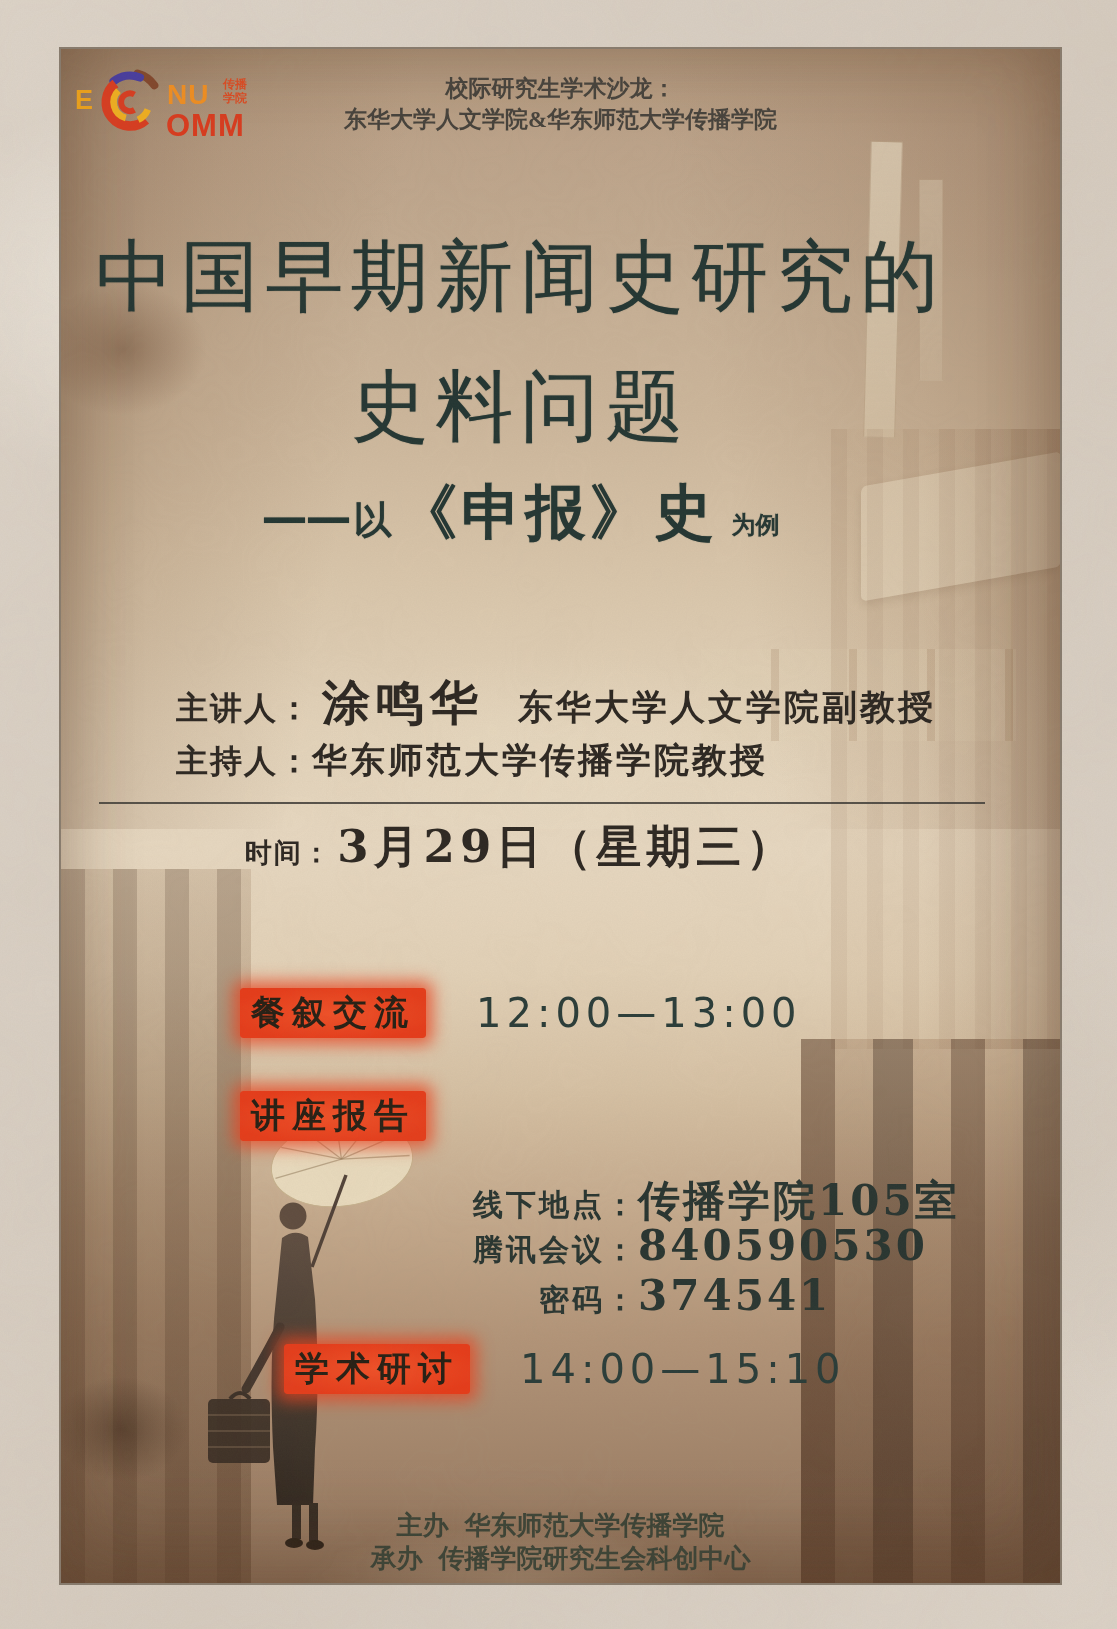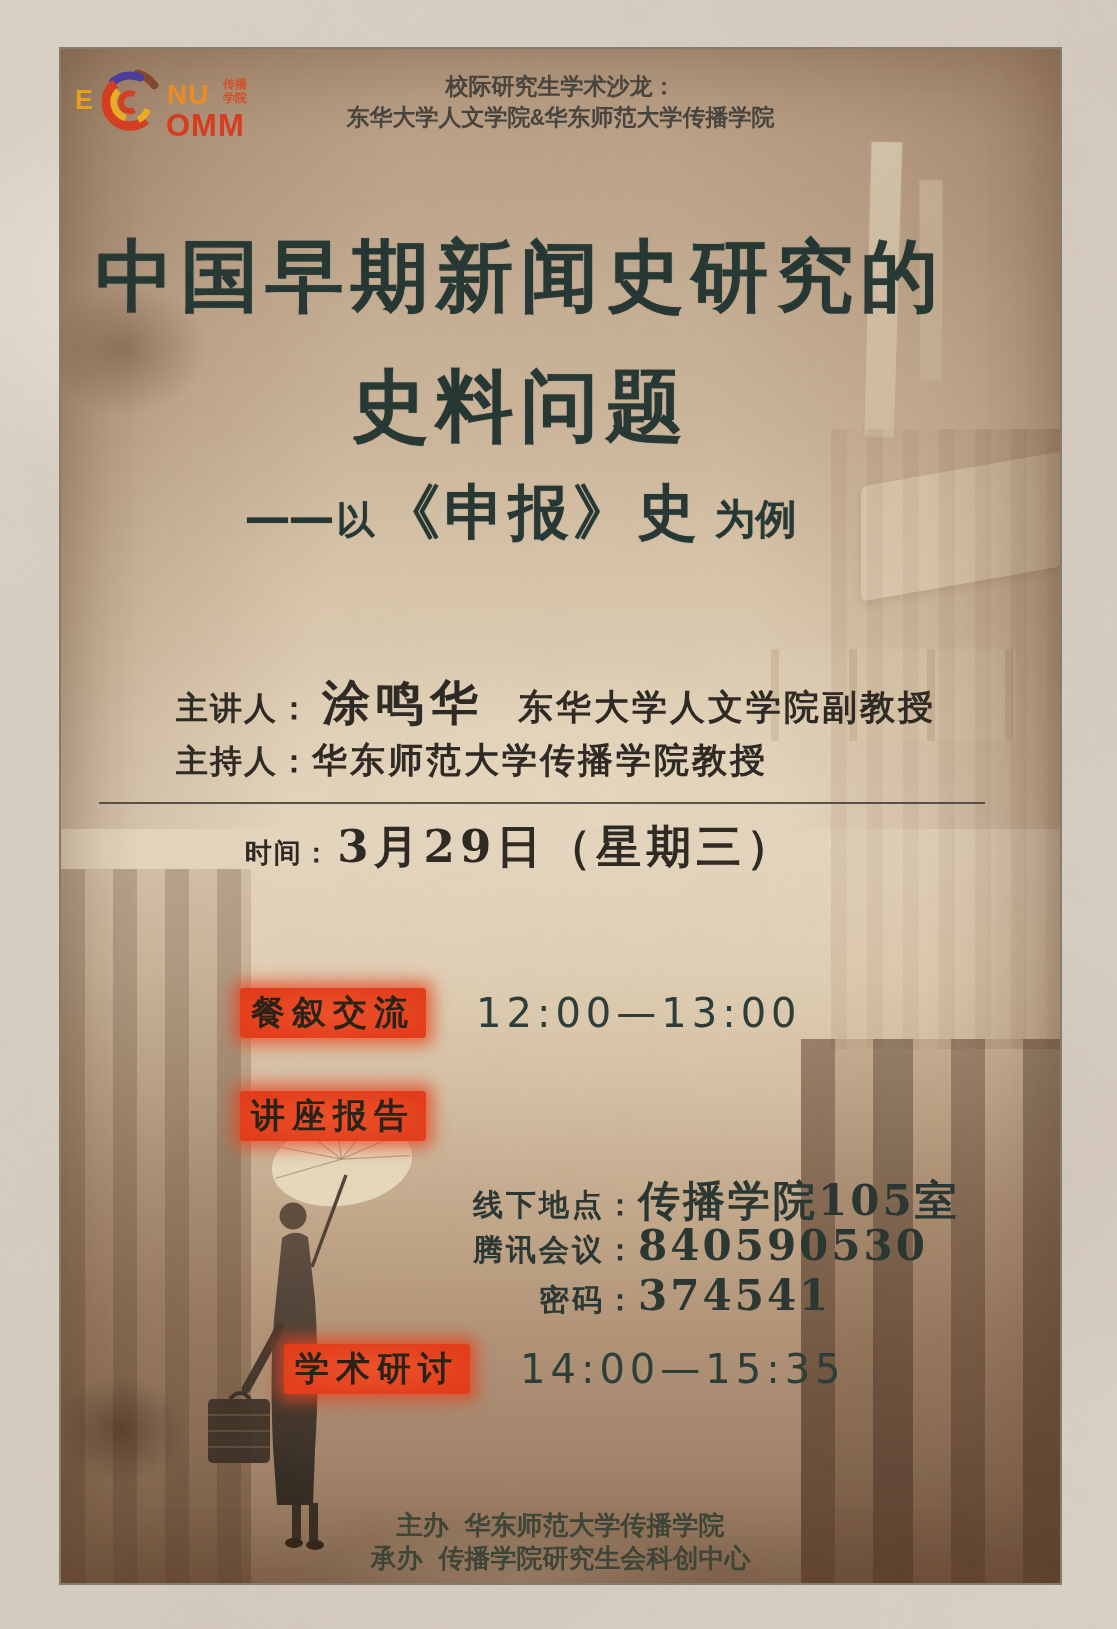--- a/index.html
+++ b/index.html
@@ -69,7 +69,7 @@
   
   .content{position:absolute;inset:0;z-index:5;}
   .org-lines{position:absolute;left:0;top:24px;width:100%;text-align:center;
-     font-family:Liberation Mono, monospace;font-weight:bold;
+     font-family:Liberation Serif, serif;font-weight:bold;
      font-size:23px;line-height:31px;color:var(--header-ink,#44403a);}
   .title-line{position:absolute;left:0;width:100%;text-align:center;
      font-weight:bold;color:var(--title-ink,#213431);

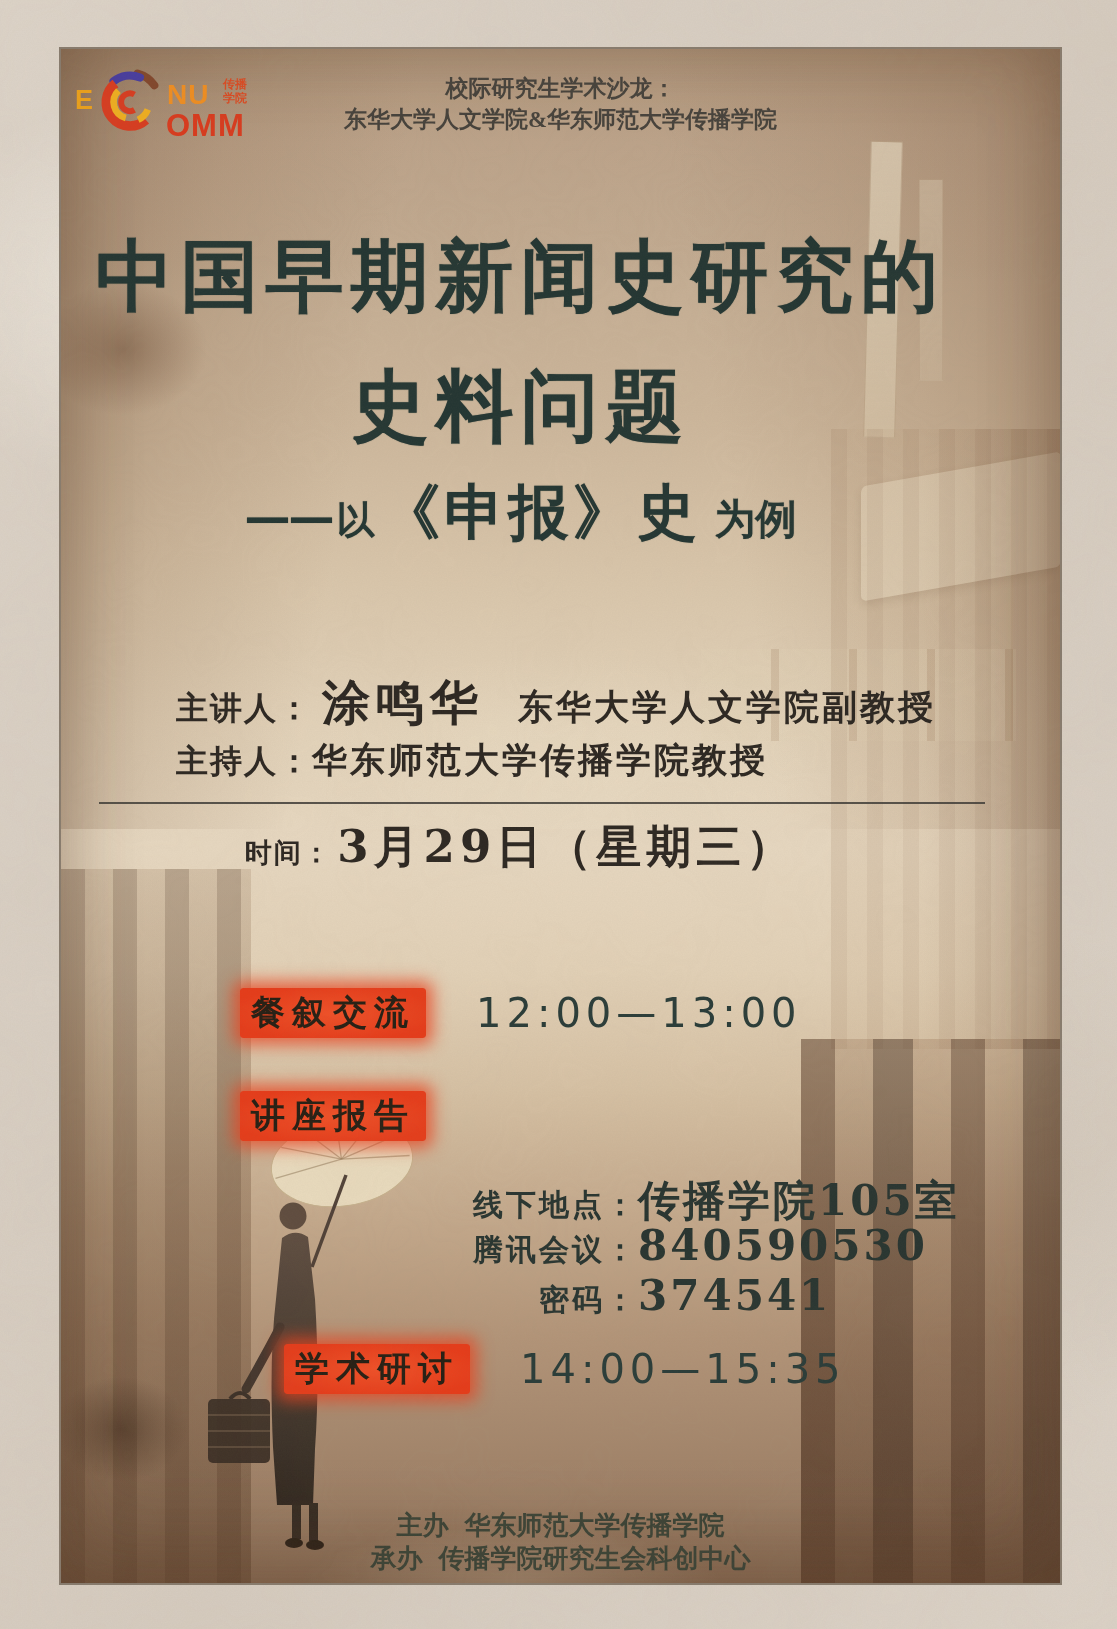--- a/index.html
+++ b/index.html
@@ -72,7 +72,7 @@
      font-family:Liberation Serif, serif;font-weight:bold;
      font-size:23px;line-height:31px;color:var(--header-ink,#44403a);}
   .title-line{position:absolute;left:0;width:100%;text-align:center;
-     font-weight:bold;color:var(--title-ink,#213431);
+     font-weight:normal;color:var(--title-ink,#213431);
      font-size:78px;letter-spacing:7px;transform:translateX(-40px);
      text-shadow:0 0 1px rgba(20,40,38,.6);}
   .title-1{top:176px;}

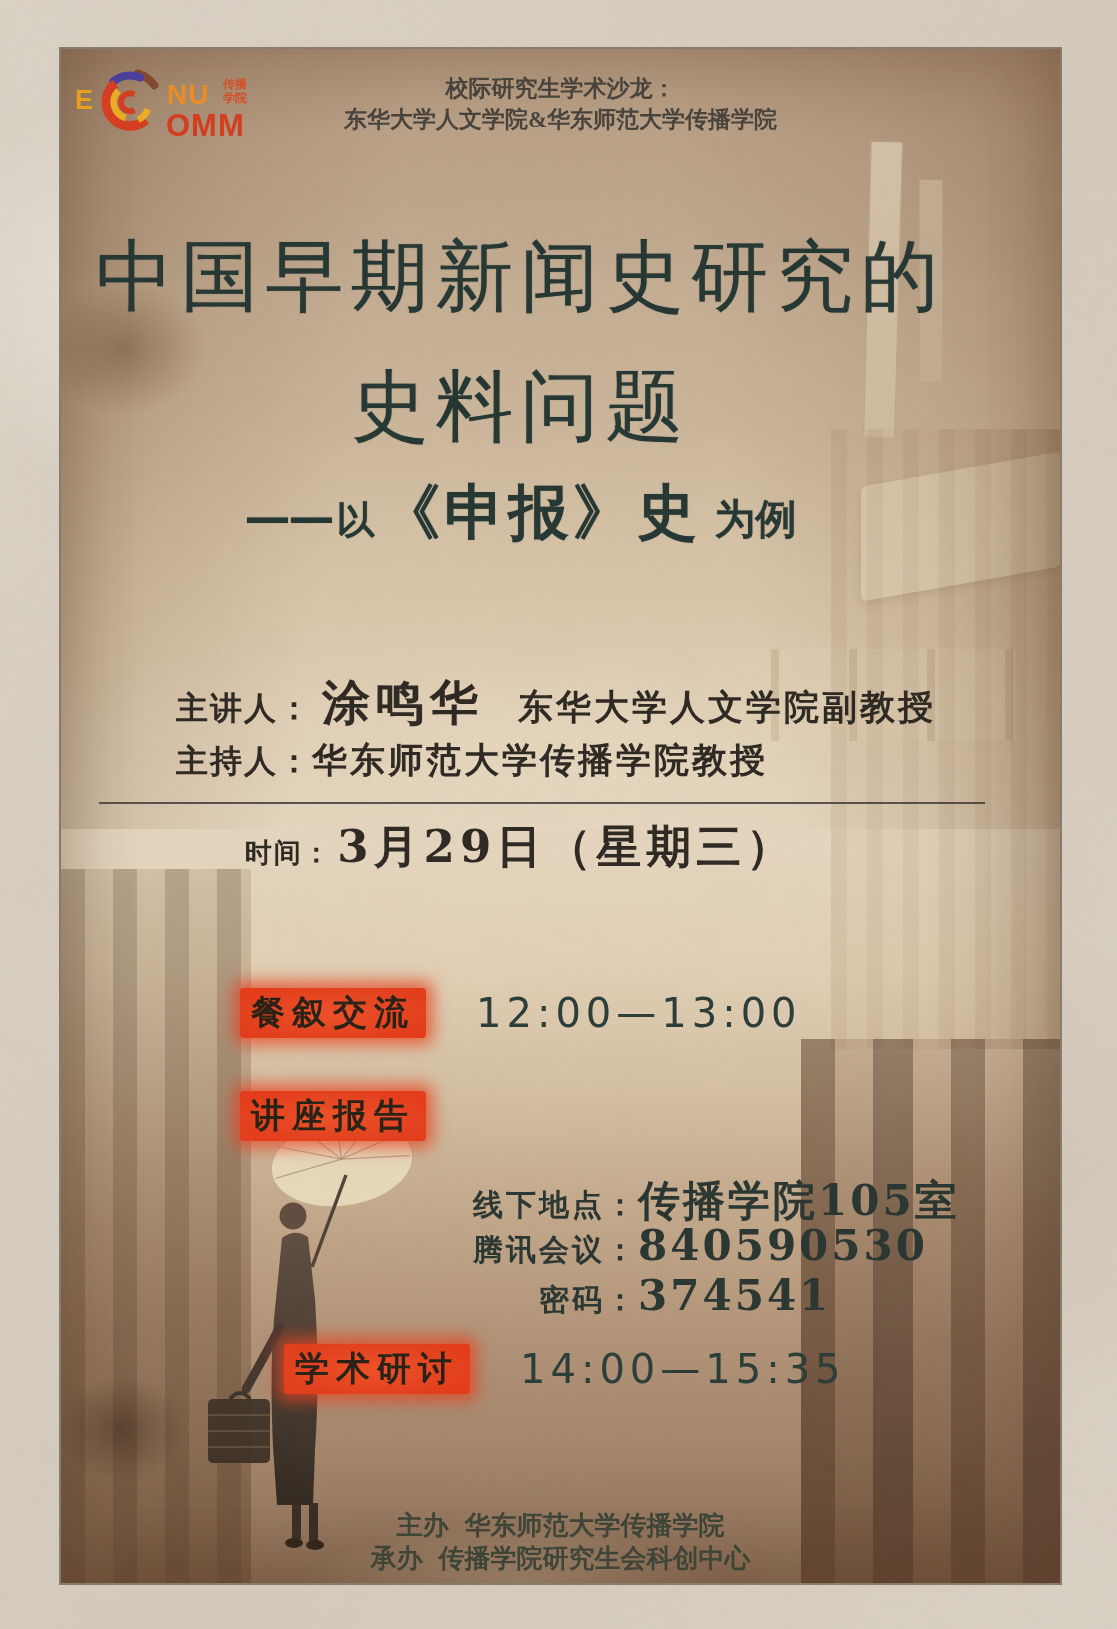--- a/index.html
+++ b/index.html
@@ -83,7 +83,7 @@
   .sub-dash{font-size:46px;letter-spacing:-2px;}
   .sub-prefix{font-size:38px;margin:0 6px 0 4px;}
   .sub-main{font-size:60px;letter-spacing:4px;}
-  .sub-suffix{font-size:41px;margin-left:14px;}
+  .sub-suffix{font-size:24px;margin-left:14px;}
   .speaker-row{position:absolute;left:115px;width:870px;display:flex;align-items:baseline;
      color:var(--text-ink,#2a2520);font-weight:bold;}
   .speaker-1{top:622px;} .speaker-2{top:688px;}

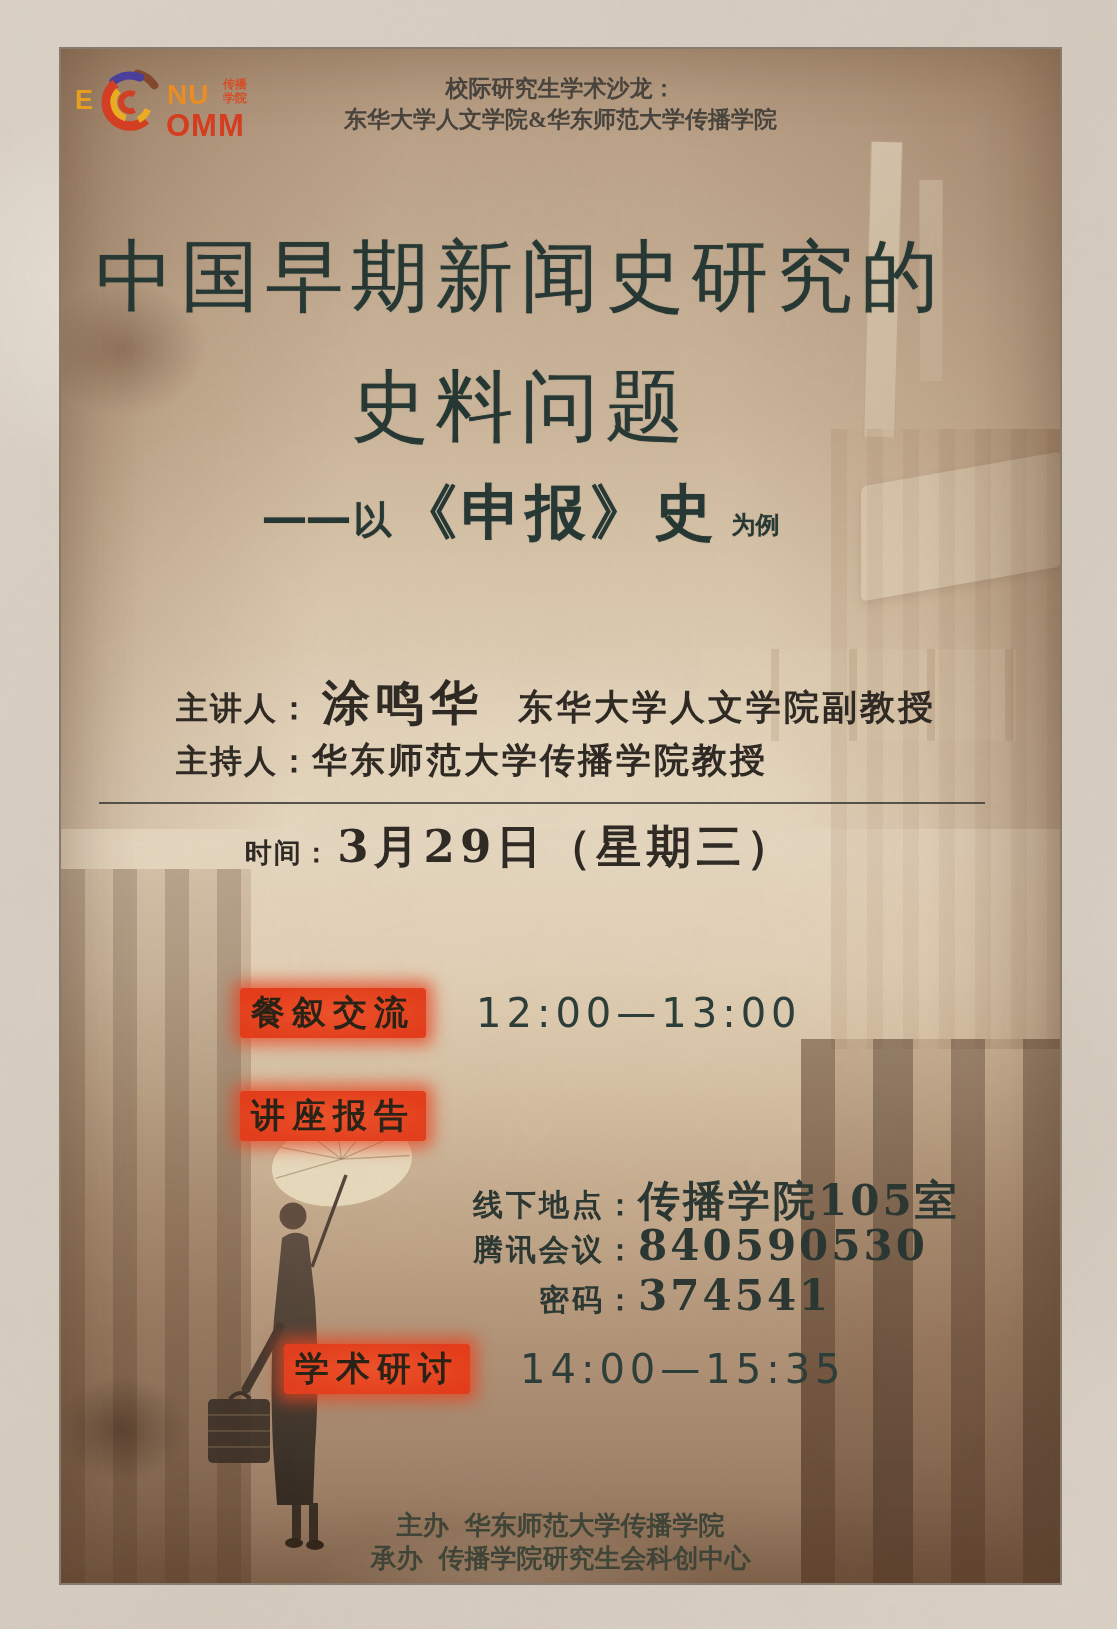--- a/index.html
+++ b/index.html
@@ -227,7 +227,7 @@
       </div>
       <div class="sched-row sched-3">
         <div class="sched-label">学术研讨</div>
-        <div class="sched-time">14:00—15:35</div>
+        <div class="sched-time">14:00—15:10</div>
       </div>
 
       <div class="loc-block">

